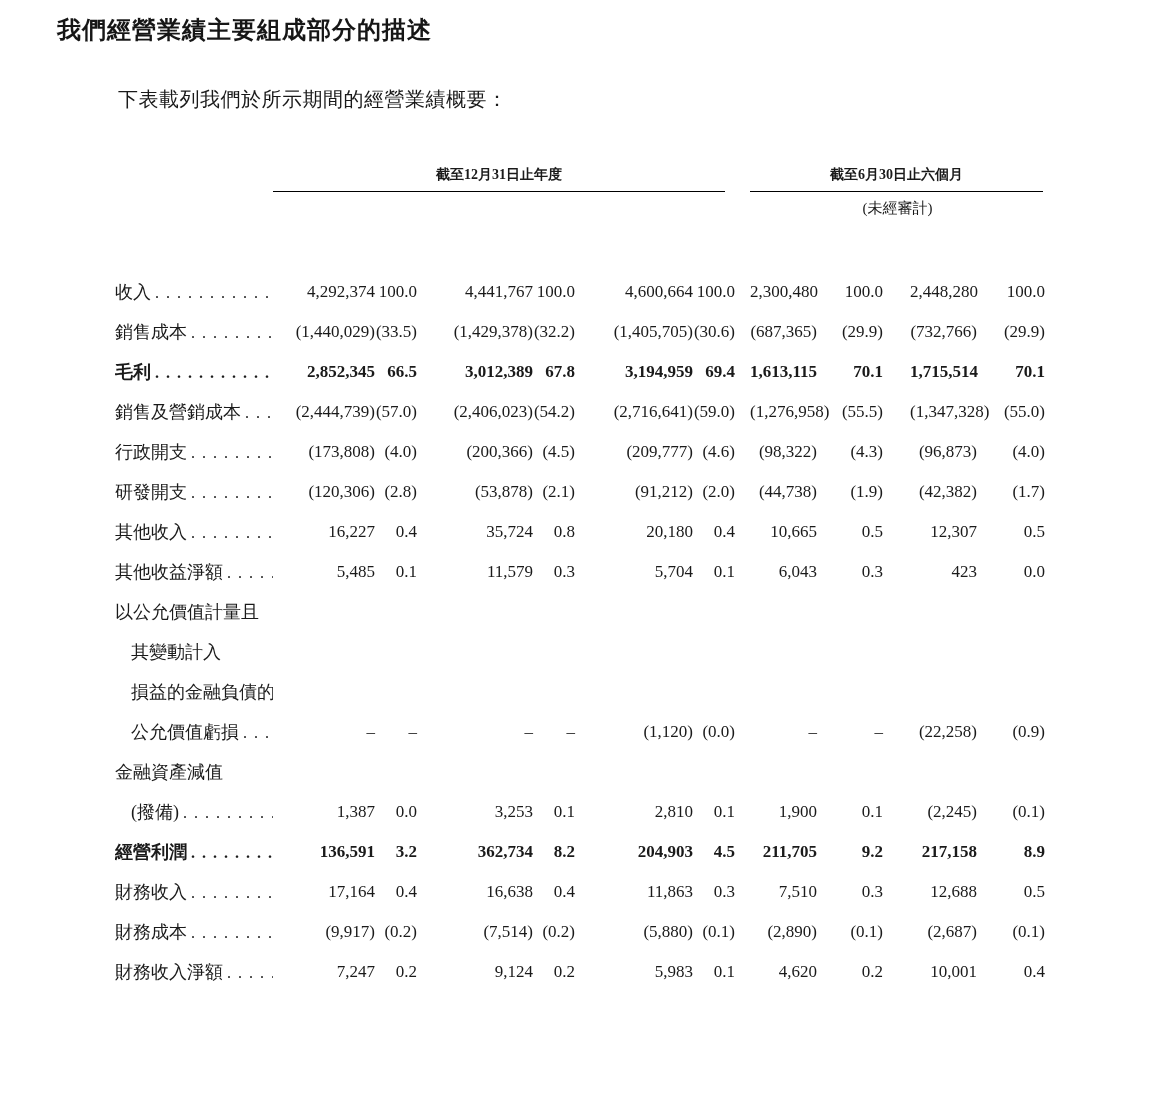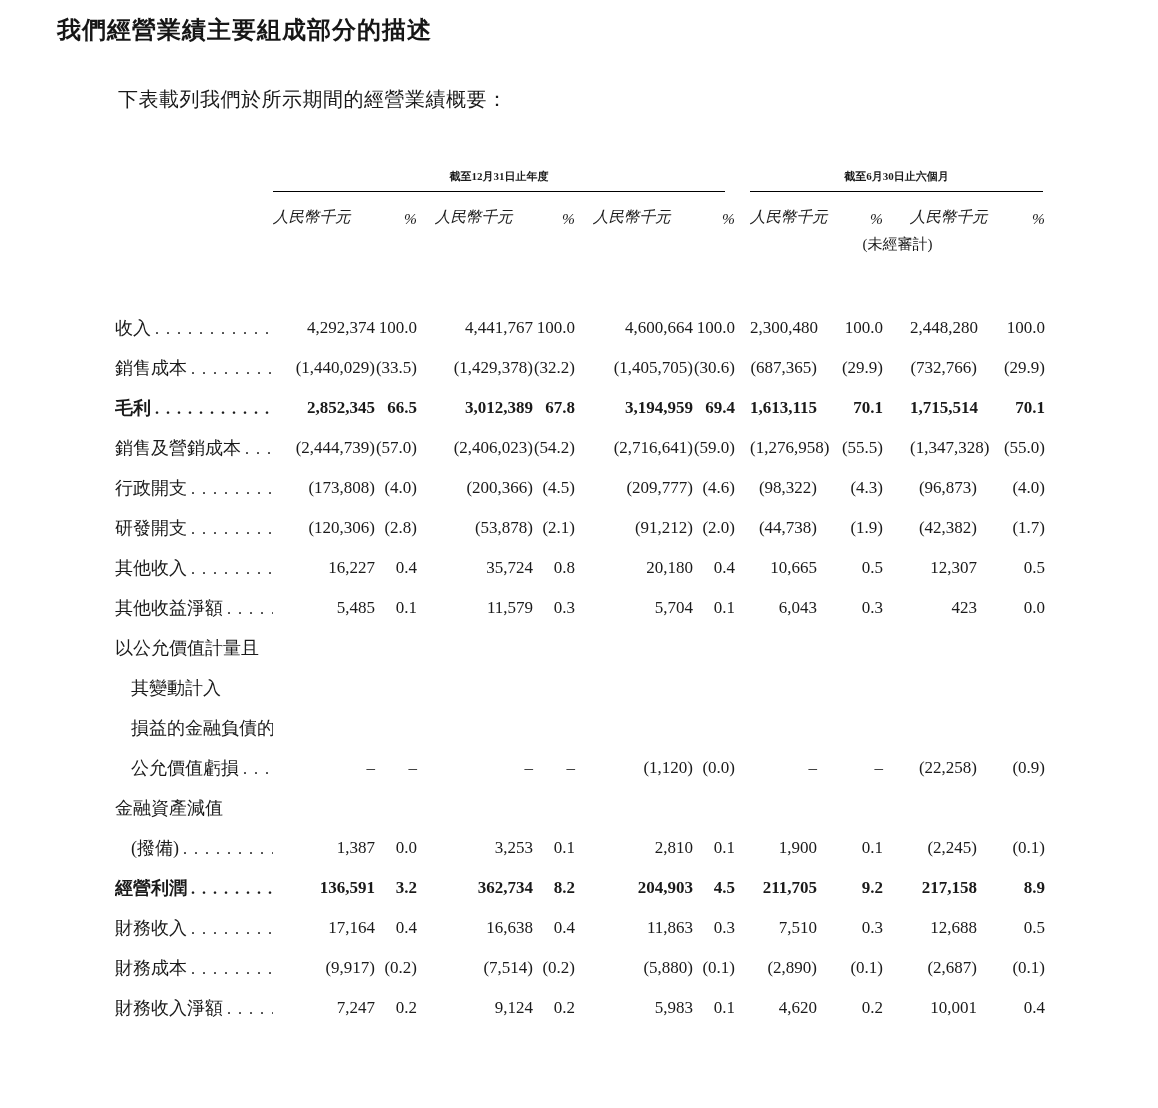--- a/index.html
+++ b/index.html
@@ -30,7 +30,7 @@
   tr.spacer { height:48px; }
   .grule {
     border-bottom:1.5px solid #000; padding-bottom:7px;
-    text-align:center; font-weight:bold; font-size:11px; white-space:nowrap;
+    text-align:center; font-weight:bold; font-size:14px; white-space:nowrap;
   }
   .gr1 { margin-right:10px; }
   .gr2 { margin-right:2px; }

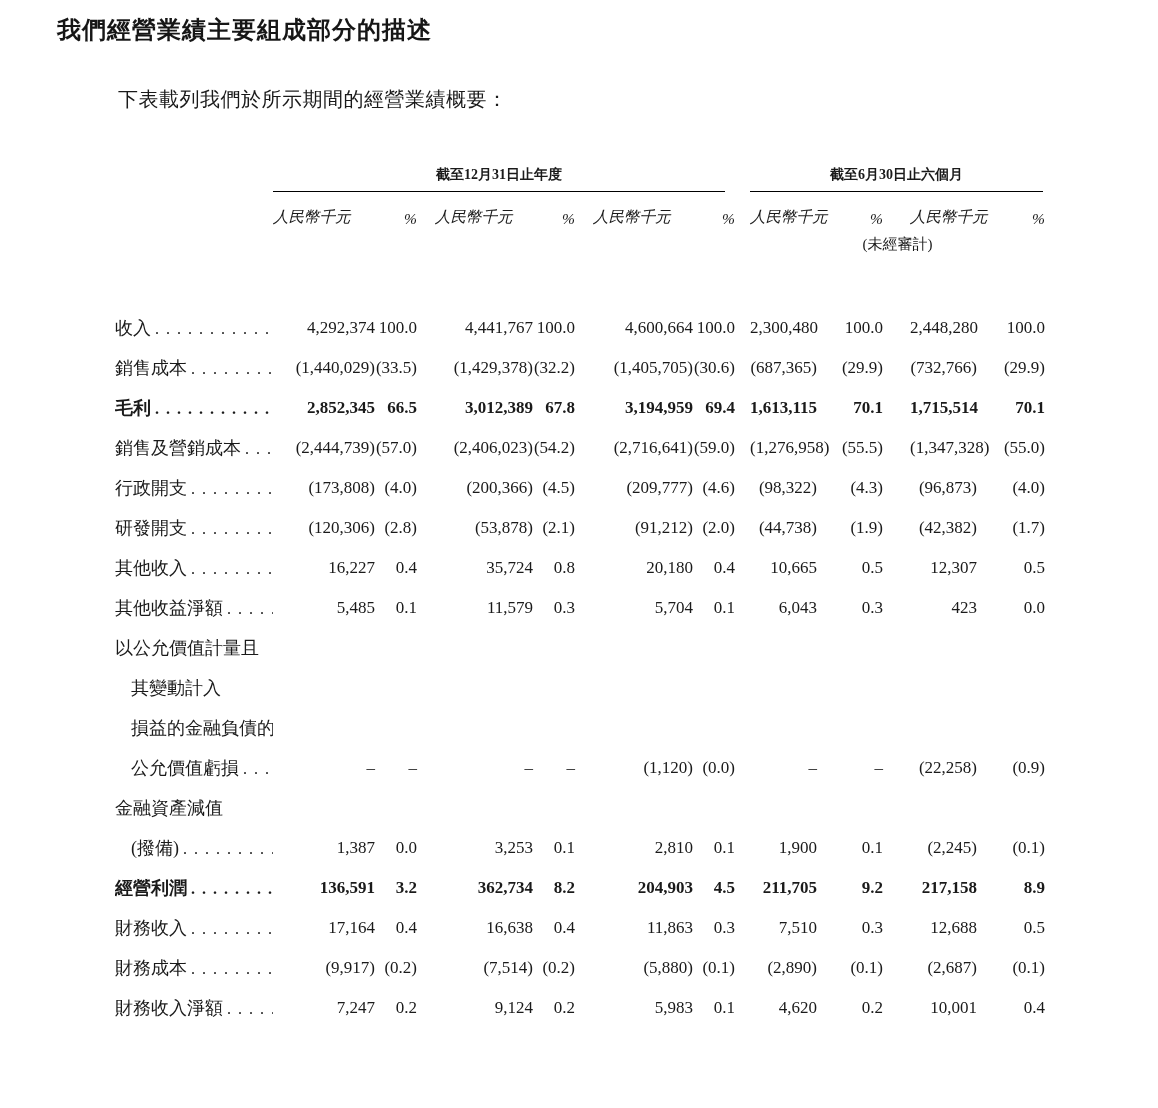--- a/index.html
+++ b/index.html
@@ -99,23 +99,6 @@
         <div class="grule gr2">截至6月30日止六個月</div>
       </th>
     </tr>
-    <tr class="hr3">
-      <th></th>
-      <th class="unit">人民幣千元</th>
-      <th class="pcth pfy">%</th>
-      <th></th>
-      <th class="unit">人民幣千元</th>
-      <th class="pcth pfy">%</th>
-      <th></th>
-      <th class="unit">人民幣千元</th>
-      <th class="pcth pfy">%</th>
-      <th></th>
-      <th class="unit">人民幣千元</th>
-      <th class="pcth p6m">%</th>
-      <th></th>
-      <th class="unit">人民幣千元</th>
-      <th class="pcth p6m">%</th>
-    </tr>
     <tr class="hr4">
       <th colspan="10"></th>
       <th colspan="5" class="unaud">(未經審計)</th>

